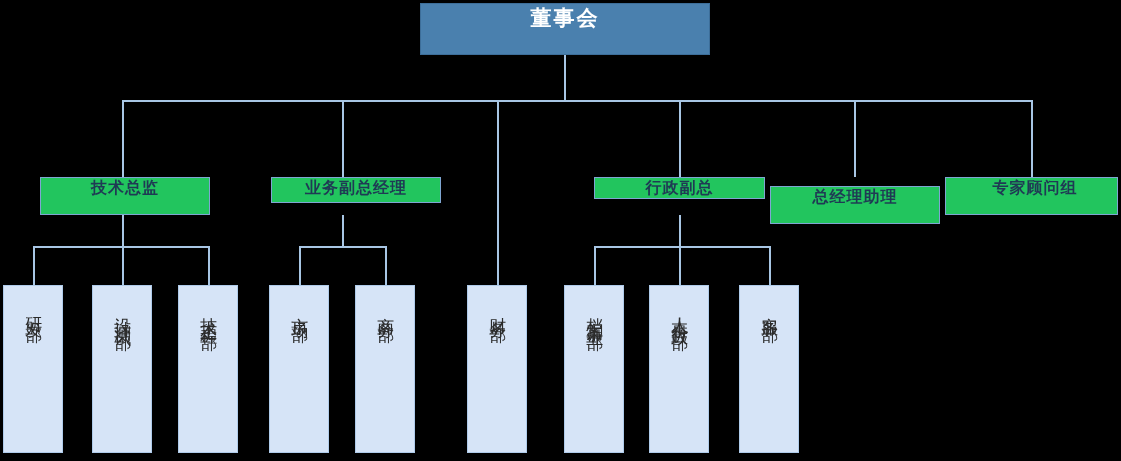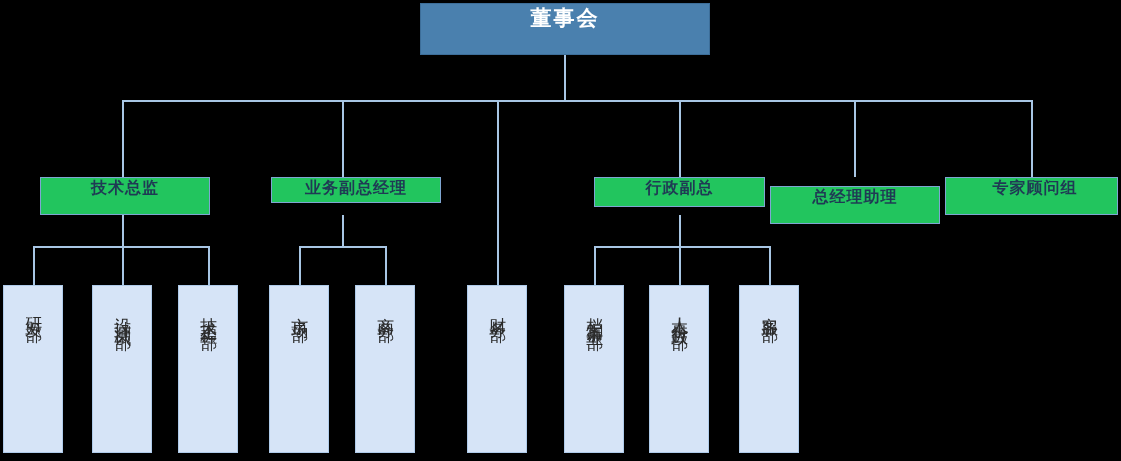--- a/index.html
+++ b/index.html
@@ -114,7 +114,7 @@
   <div class="node level2" style="left:271px; top:177px; width:170px; height:26px;">
     <span>业务副总经理</span>
   </div>
-  <div class="node level2" style="left:594px; top:177px; width:171px; height:30px;font-family:Liberation Mono, monospace;">
+  <div class="node level2" style="left:594px; top:177px; width:171px; height:22px;font-family:Liberation Mono, monospace;">
     <span>行政副总</span>
   </div>
   <div class="node level2" style="left:770px; top:186px; width:170px; height:38px;">

